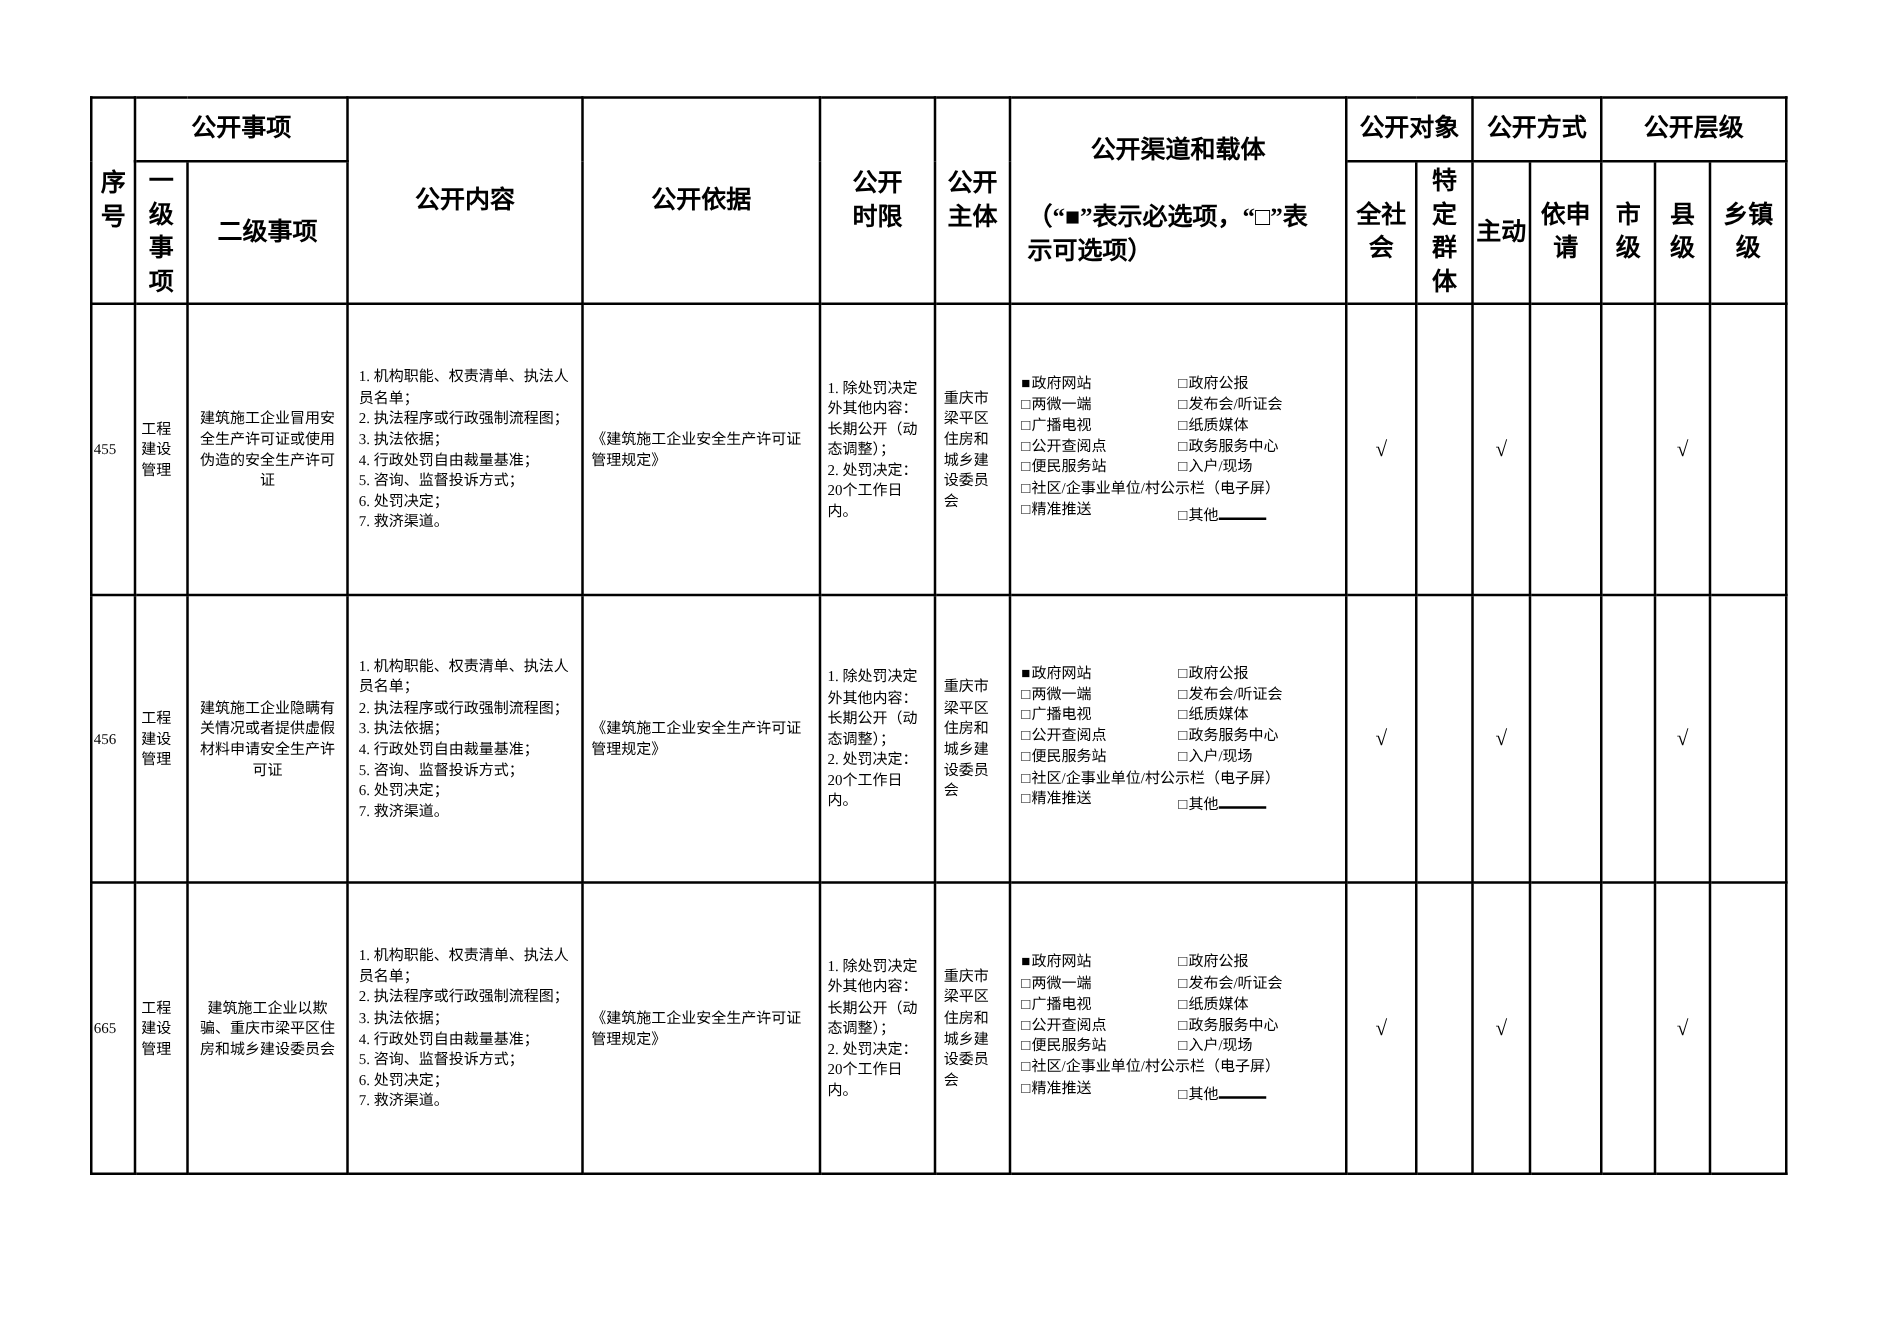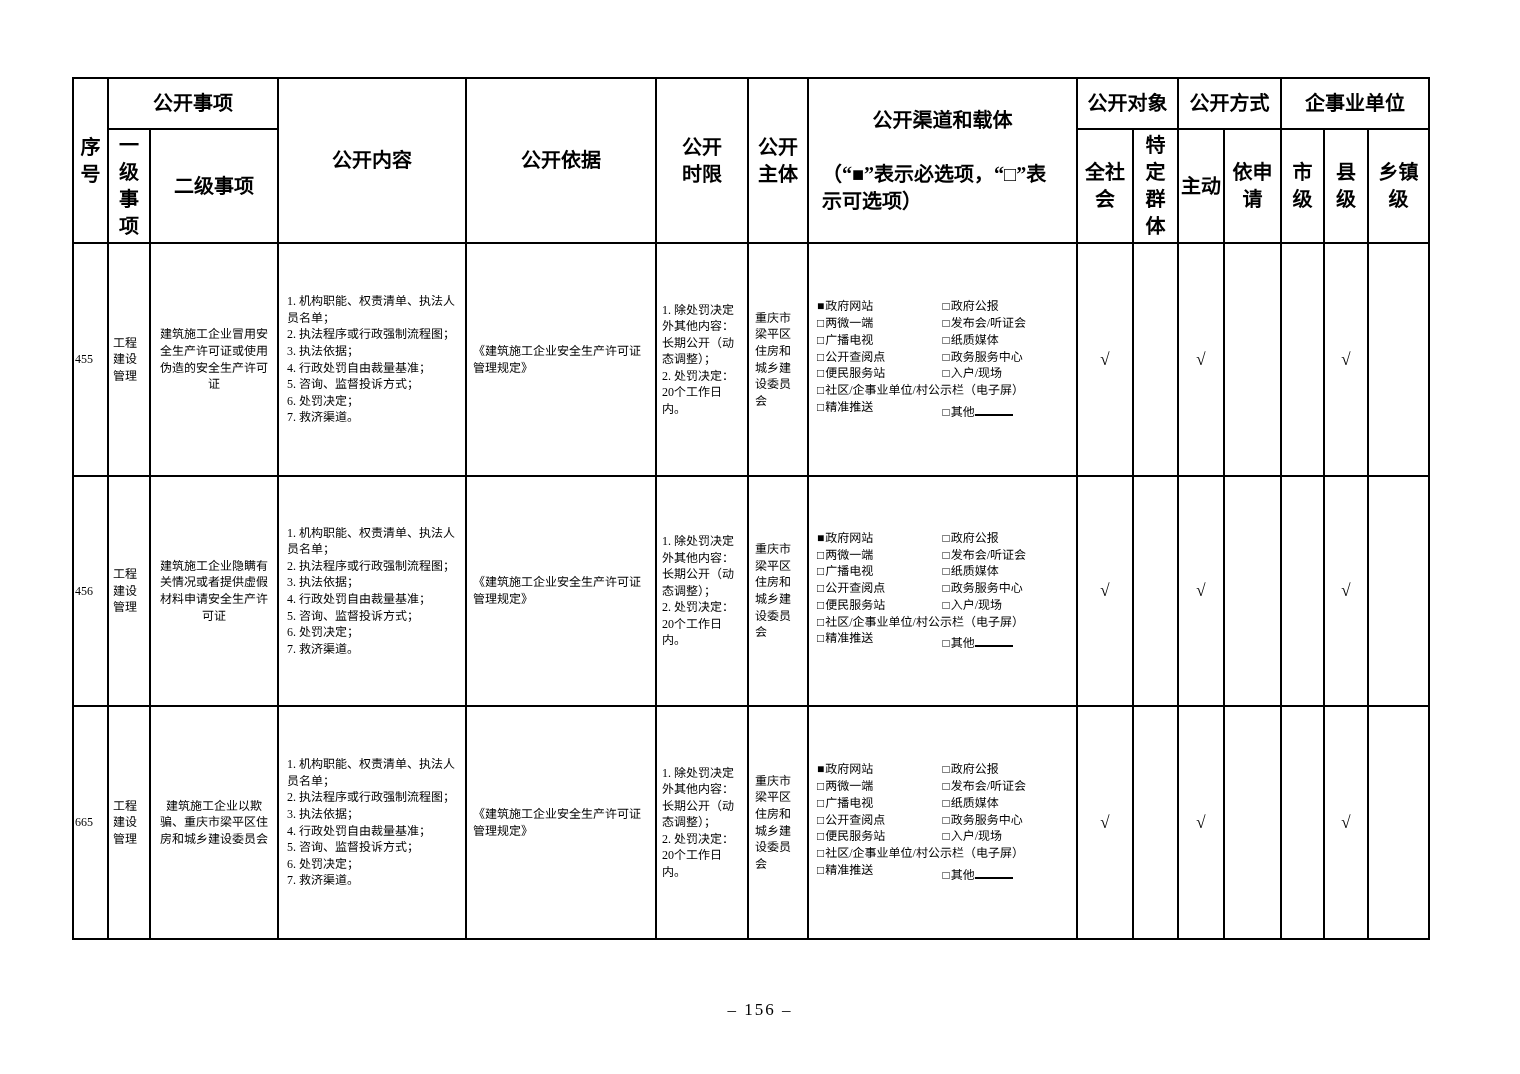--- a/index.html
+++ b/index.html
@@ -132,7 +132,7 @@
         </th>
         <th colspan="2">公开对象</th>
         <th colspan="2">公开方式</th>
-        <th colspan="3">企事业单位</th>
+        <th colspan="3">公开层级</th>
       </tr>
       <tr class="h2">
         <th>一级

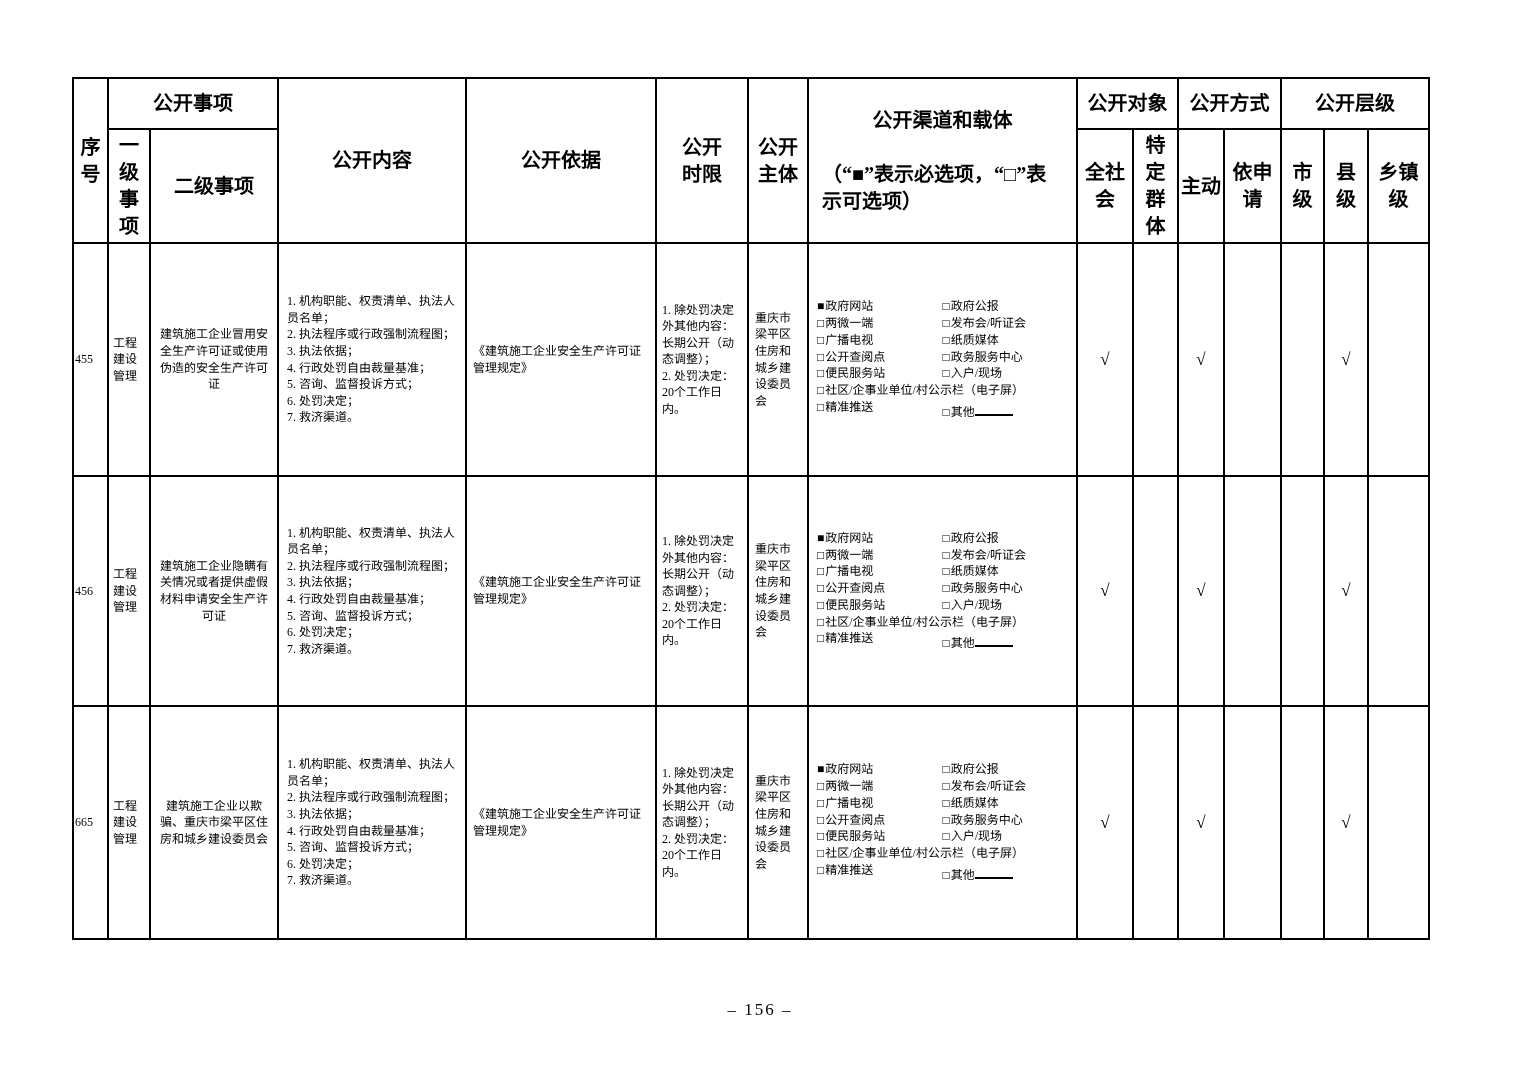--- a/index.html
+++ b/index.html
@@ -311,7 +311,6 @@
 </tbody>
   </table>
 
-  <div class="page-number">– 156 –</div>
 </div>
 
 </body></html>

